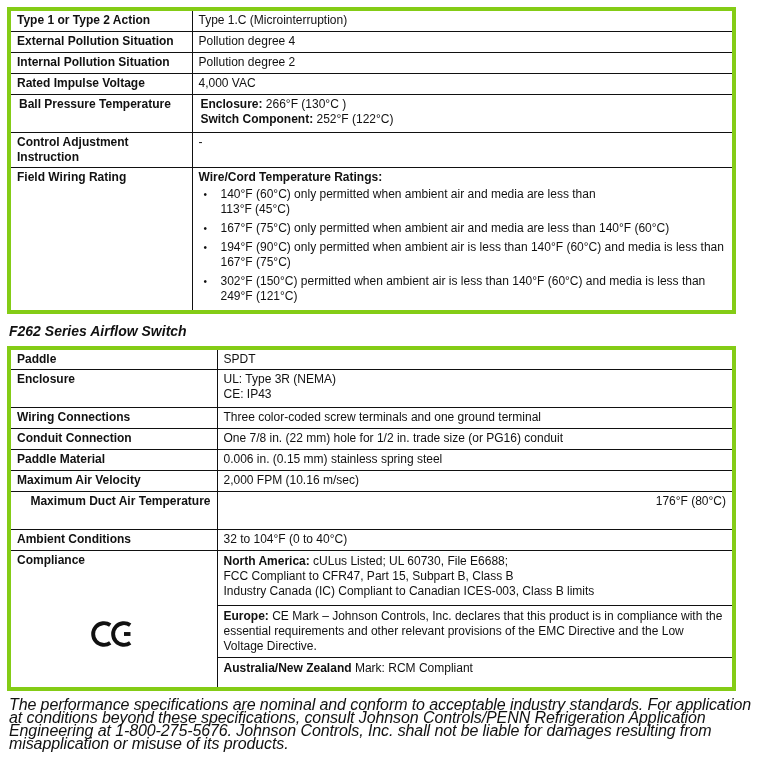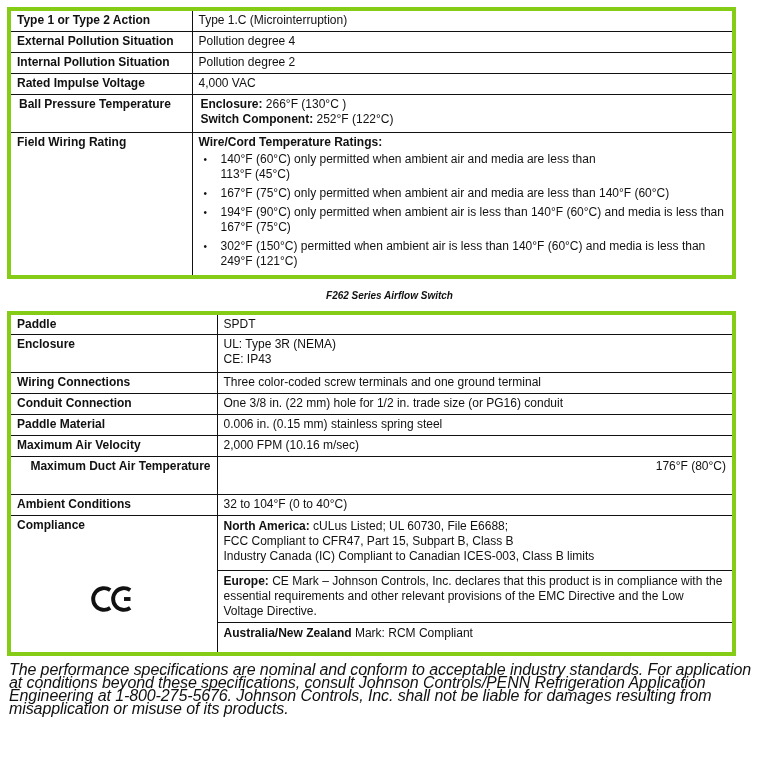--- a/index.html
+++ b/index.html
@@ -117,6 +117,10 @@
           <div><span class="b">Switch Component:</span><span> 252°F (122°C)</span></div>
         </td>
       </tr>
+      <tr class="r6">
+        <td class="label">Control Adjustment Instruction</td>
+        <td>-</td>
+      </tr>
       <tr class="r7">
         <td class="label">Field Wiring Rating</td>
         <td>

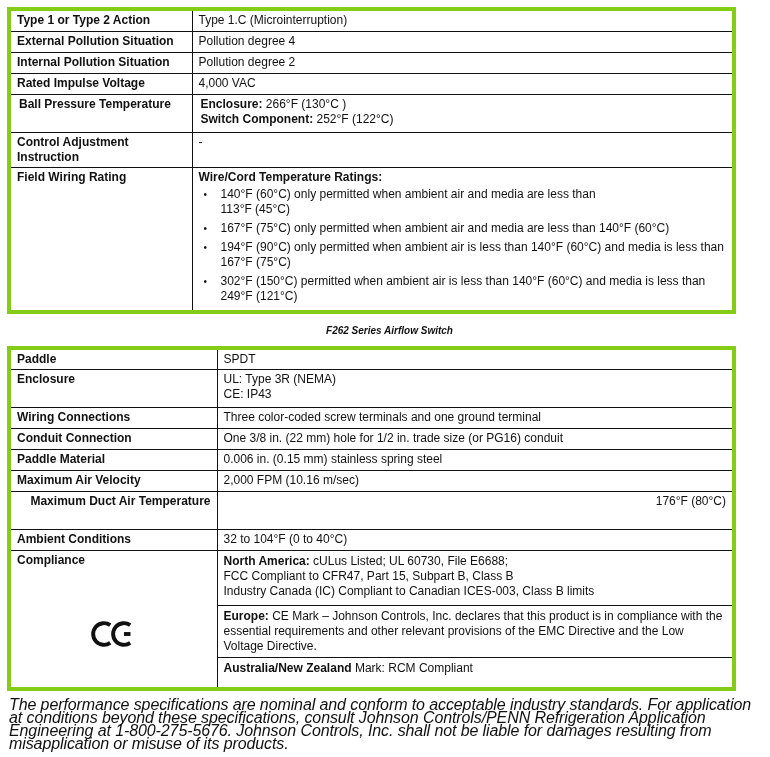--- a/index.html
+++ b/index.html
@@ -62,7 +62,7 @@
   
   .section-heading {
     margin: 9px 0 7px 9px;
-    font-size: 10px; font-weight: bold; font-style: italic; line-height: 16px; text-align: center;
+    font-size: 14px; font-weight: bold; font-style: italic; line-height: 16px;
   }
 
   

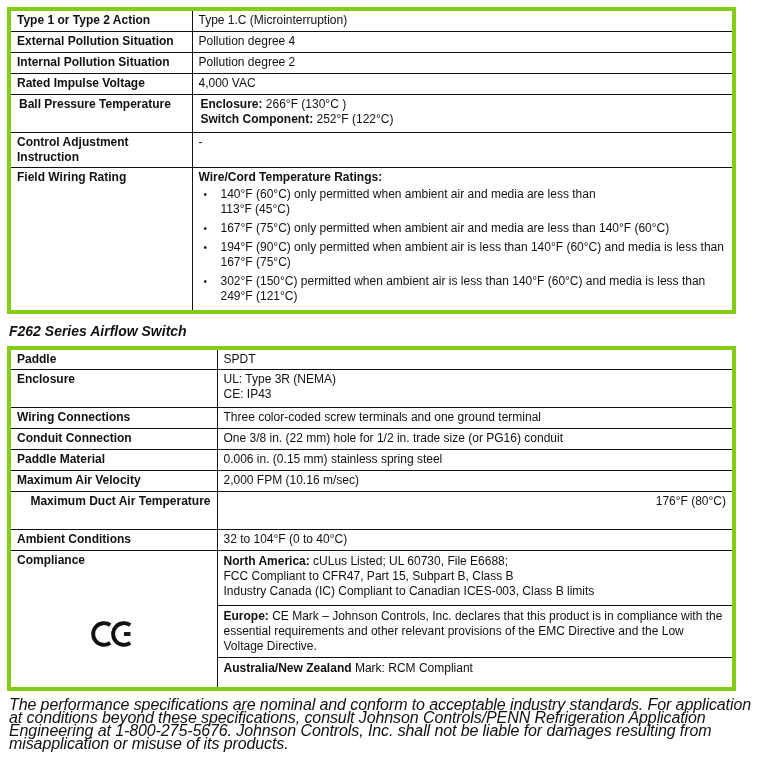--- a/index.html
+++ b/index.html
@@ -170,7 +170,7 @@
       </tr>
       <tr class="r4">
         <td class="label">Conduit Connection</td>
-        <td>One 3/8 in. (22 mm) hole for 1/2 in. trade size (or PG16) conduit</td>
+        <td>One 7/8 in. (22 mm) hole for 1/2 in. trade size (or PG16) conduit</td>
       </tr>
       <tr class="r5">
         <td class="label">Paddle Material</td>

